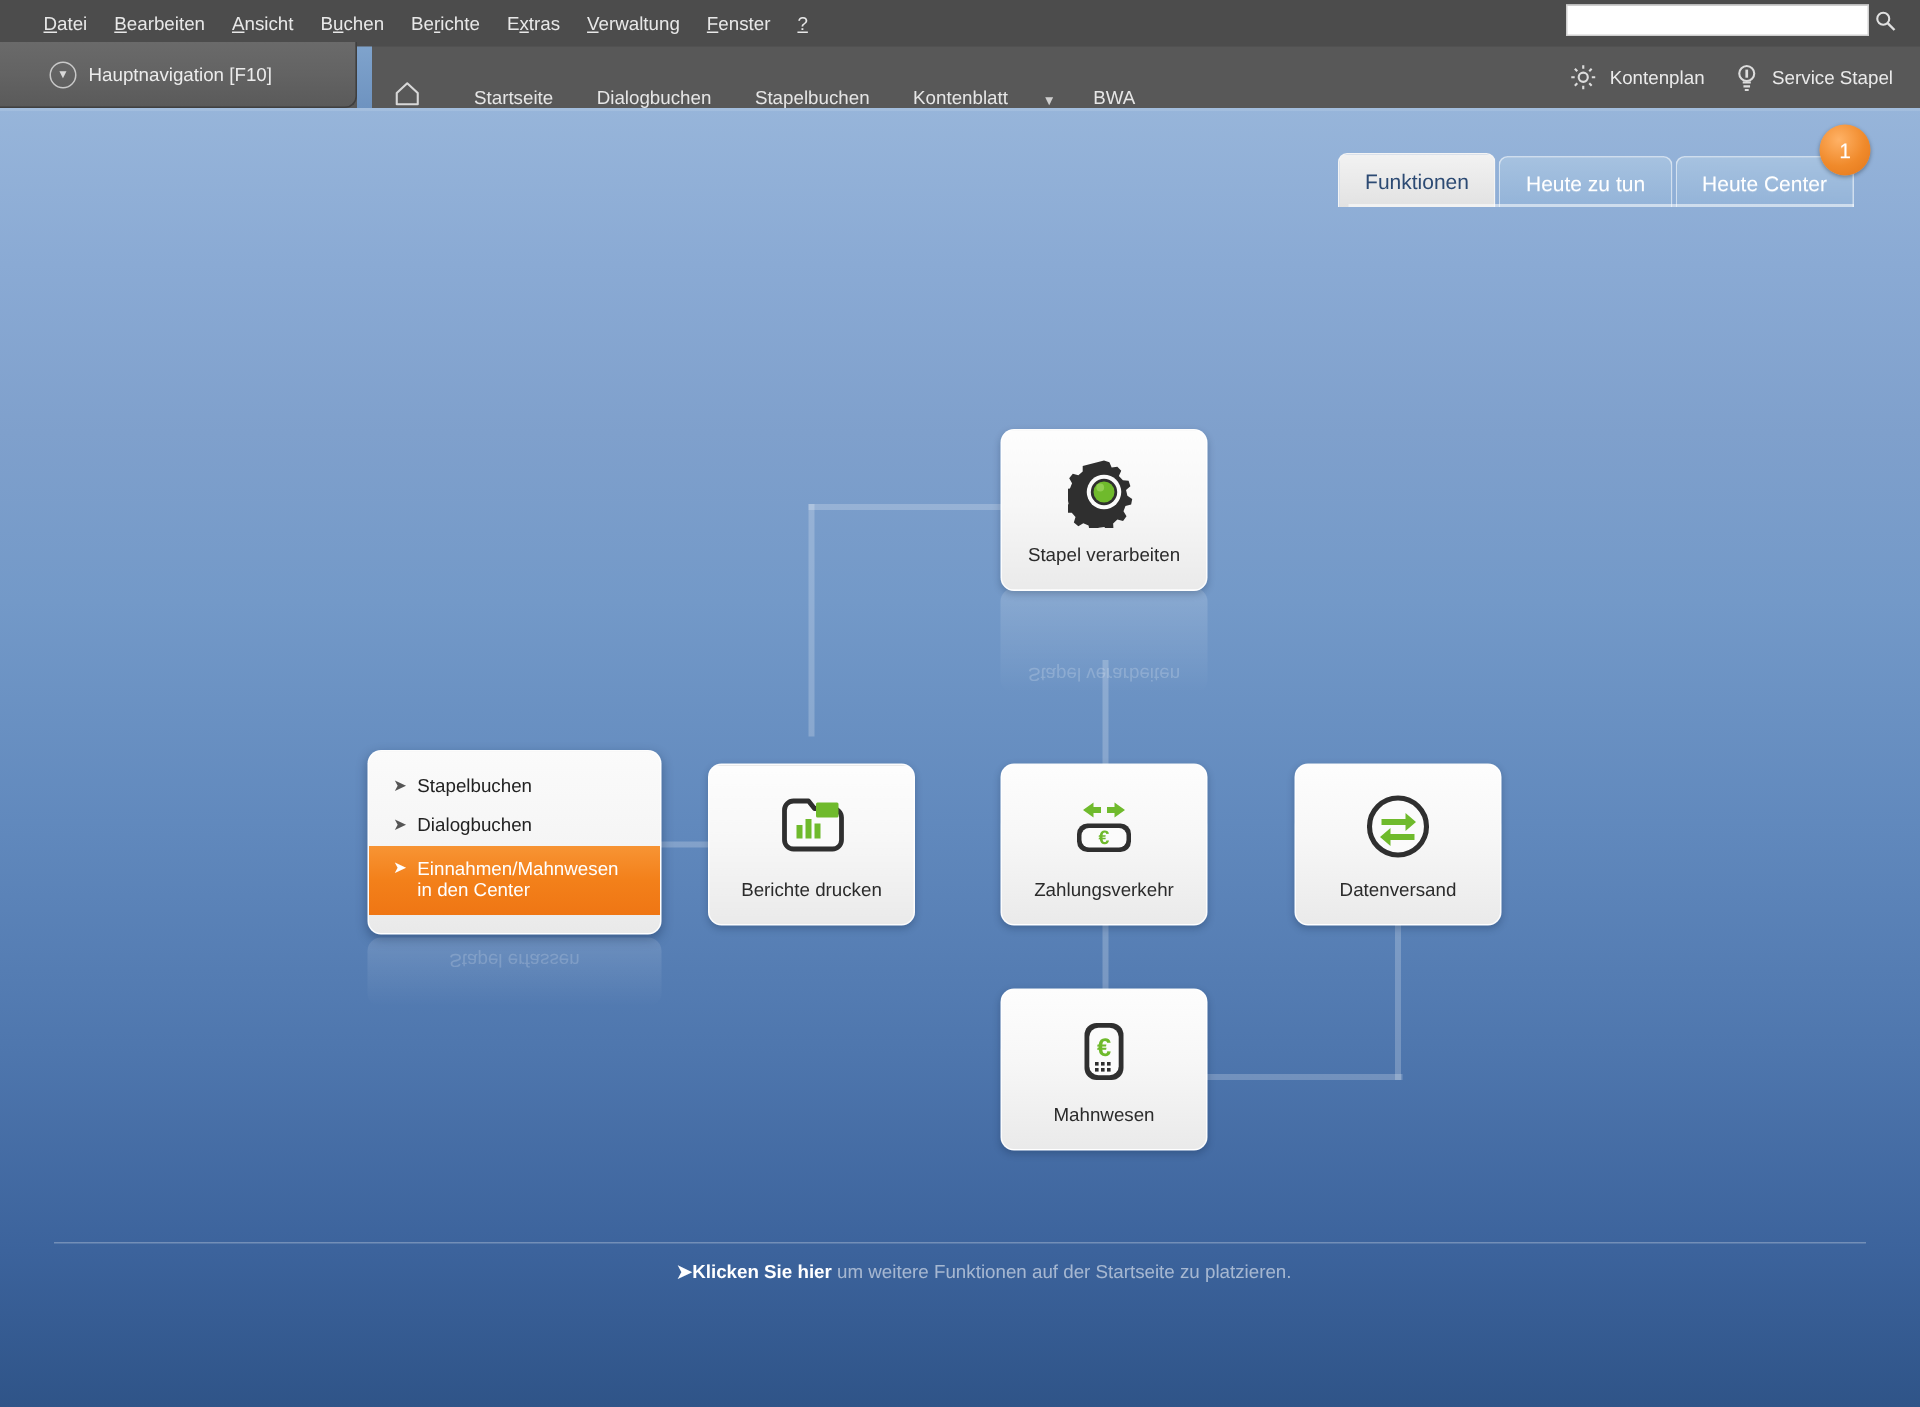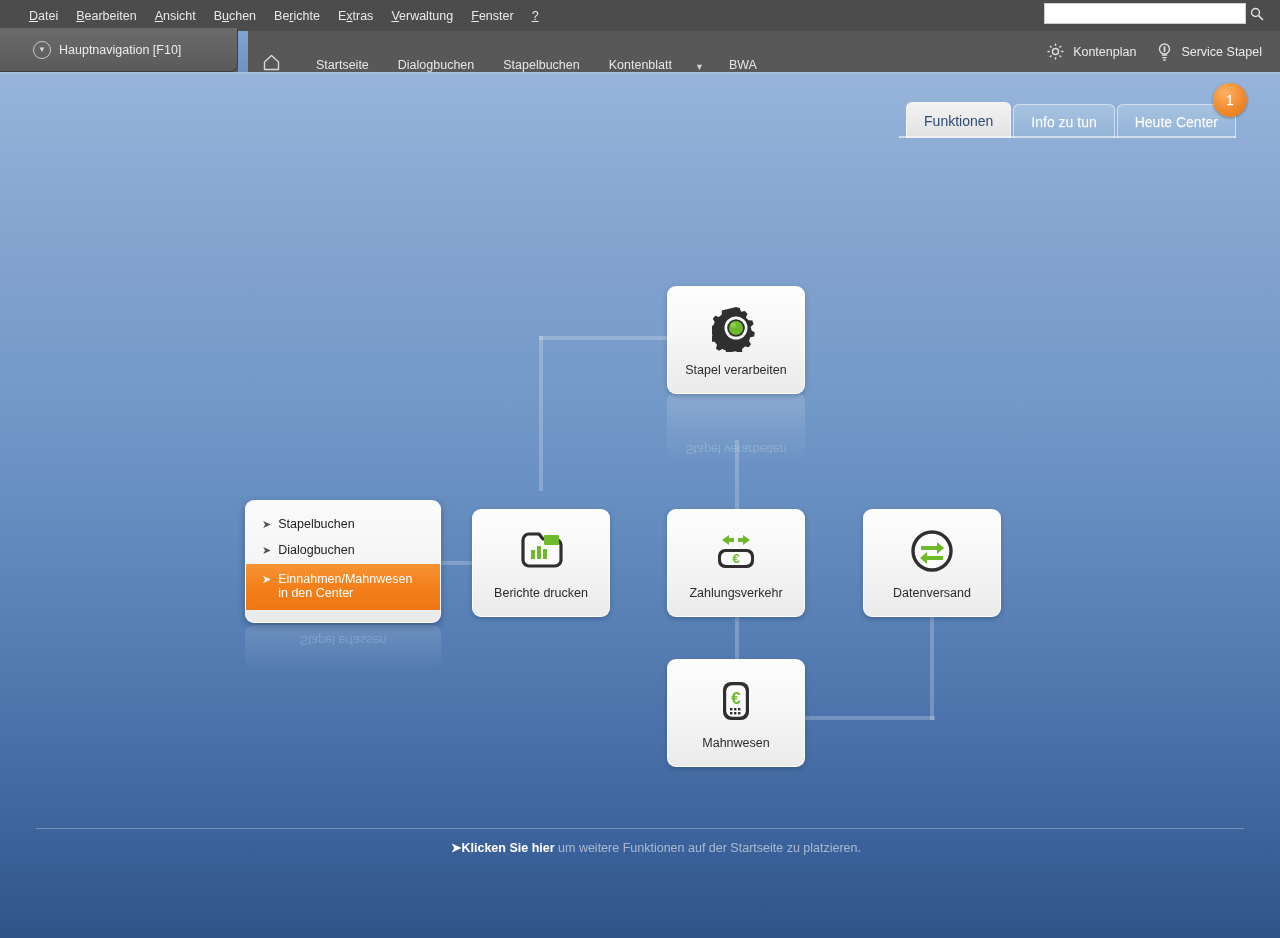--- a/index.html
+++ b/index.html
@@ -304,7 +304,7 @@
       <span>Funktionen</span>
     </div>
     <div class="tab inactive">
-      <span>Info zu tun</span>
+      <span>Heute zu tun</span>
     </div>
     <div class="tab inactive">
       <span>Heute Center</span>

